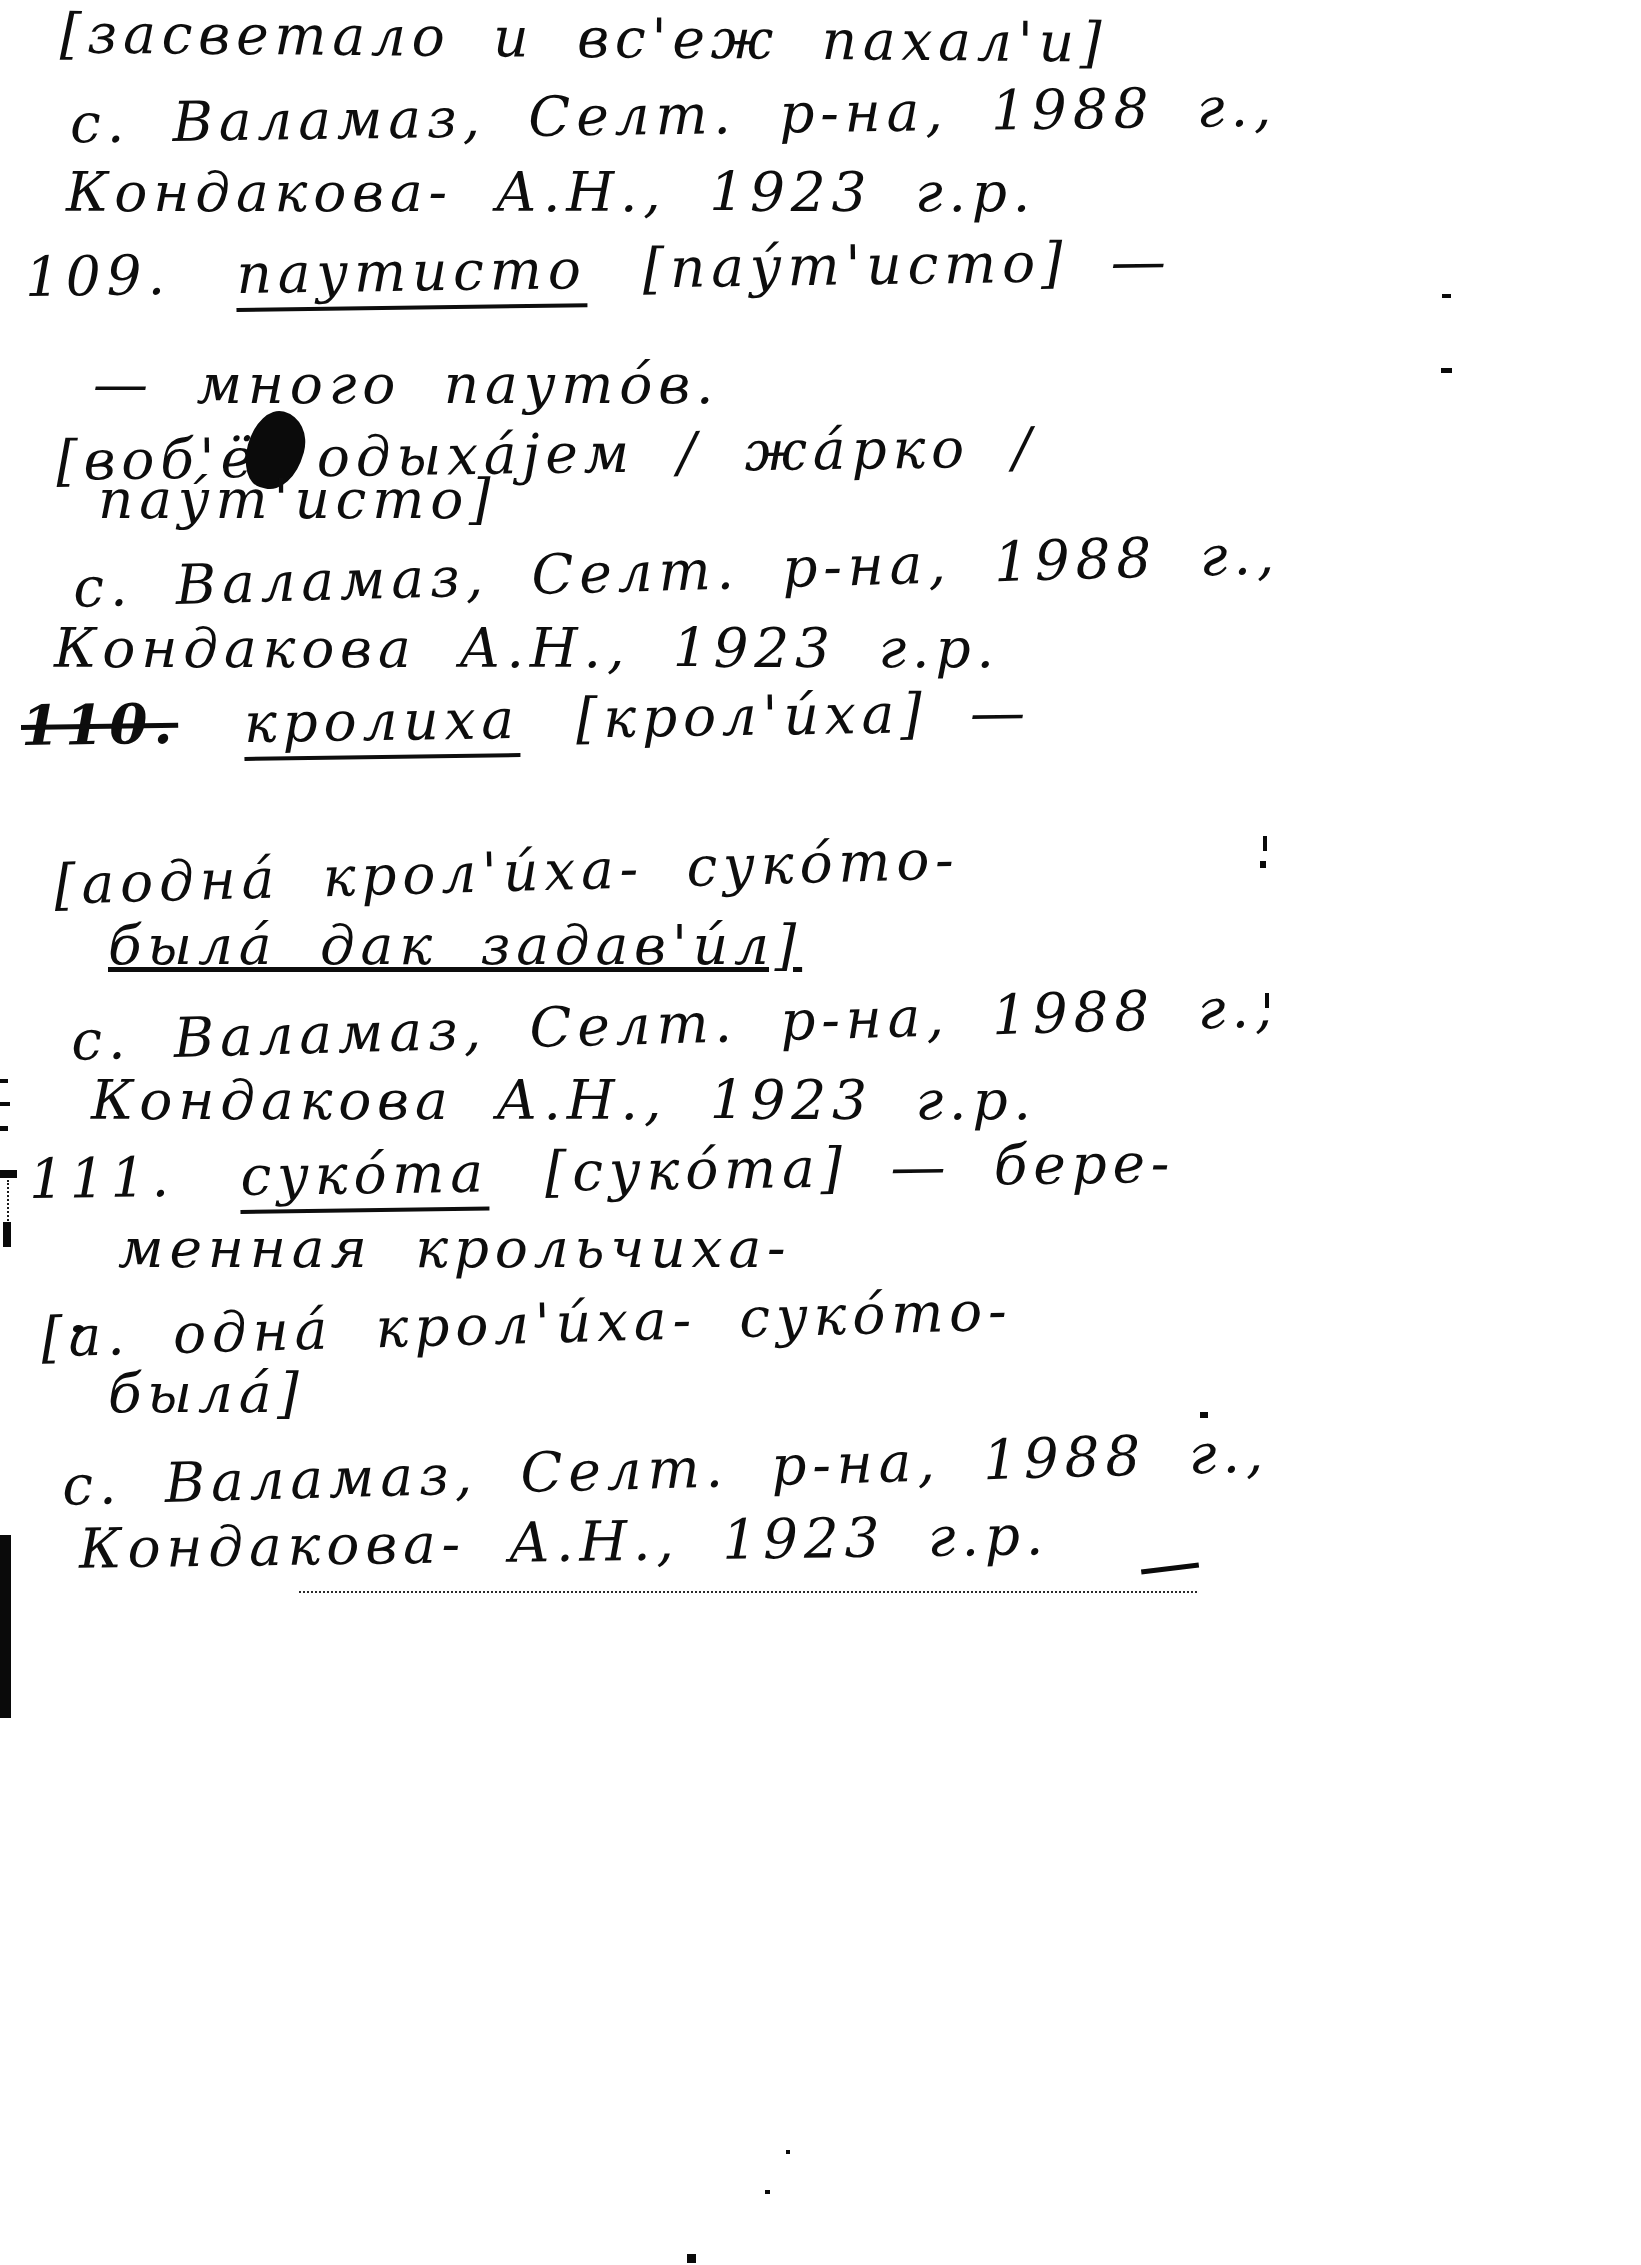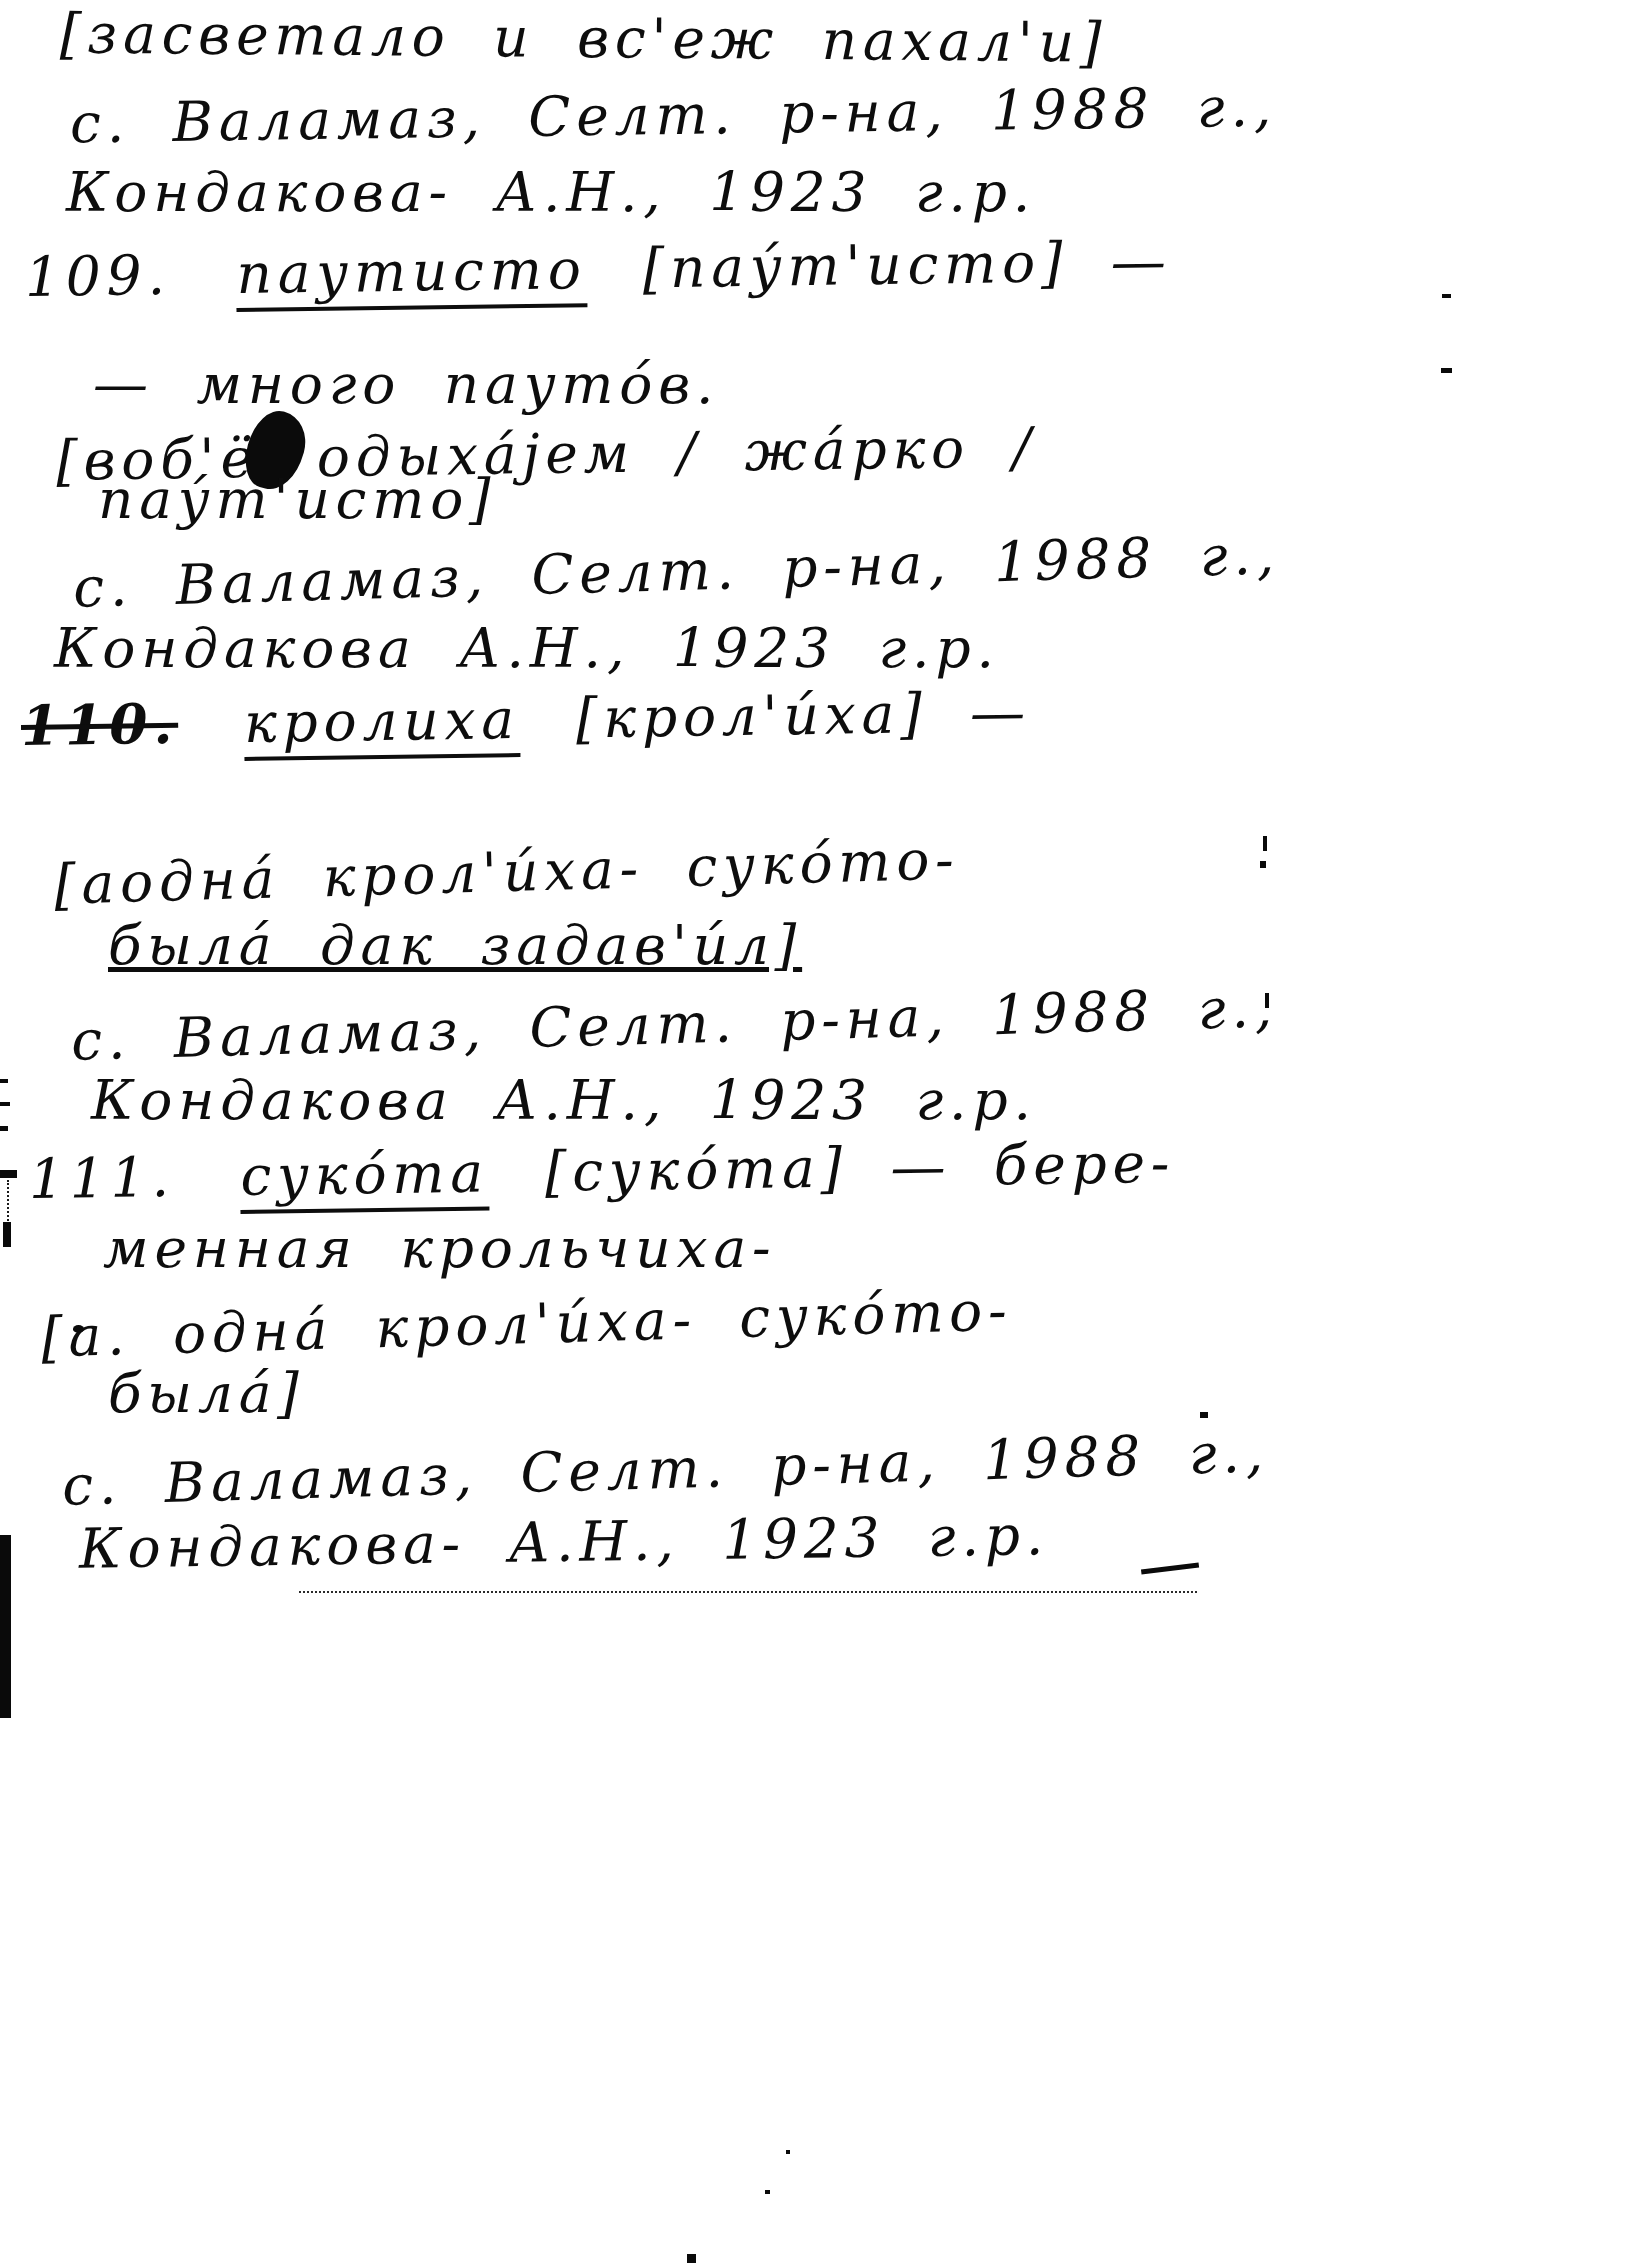--- a/index.html
+++ b/index.html
@@ -105,7 +105,7 @@
     <span class="headword">суко́та</span>
     <span>[суко́та] — бере-</span>
   </div>
-  <div class="hw" style="left:103px; top:1218px;text-align:center;">менная крольчиха-</div>
+  <div class="hw" style="left:118px; top:1218px;text-align:center;">менная крольчиха-</div>
   <div class="hw r2" style="left:41px; top:1294px;">[а. одна́ крол'и́ха- суко́то-</div>
   <div class="hw" style="left:108px; top:1363px;text-align:right;">была́]</div>
   <div class="hw r2" style="left:62px; top:1439px;">с. Валамаз, Селт. р-на, 1988 г.,</div>

